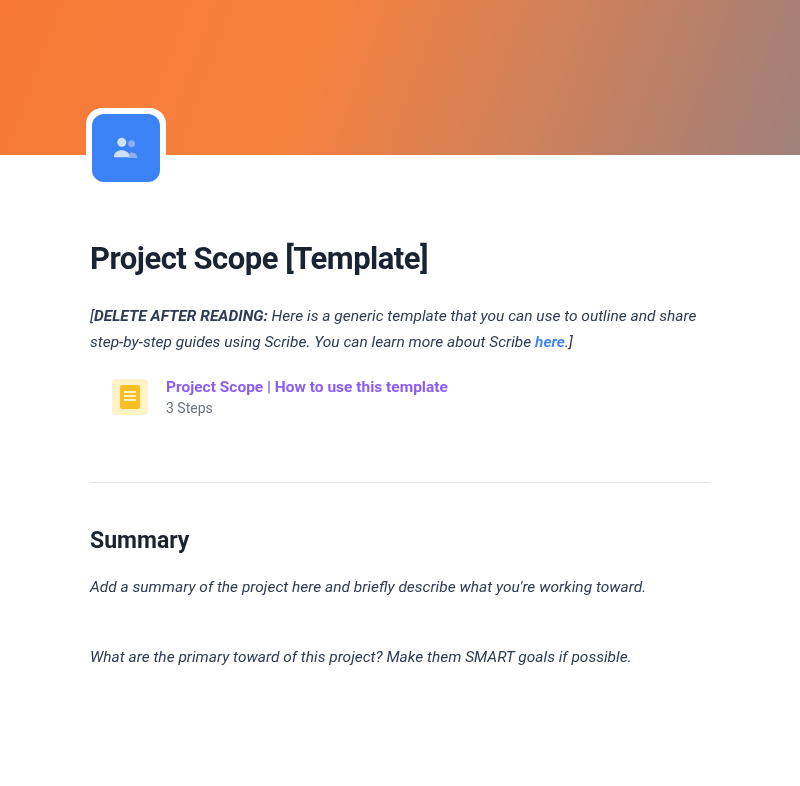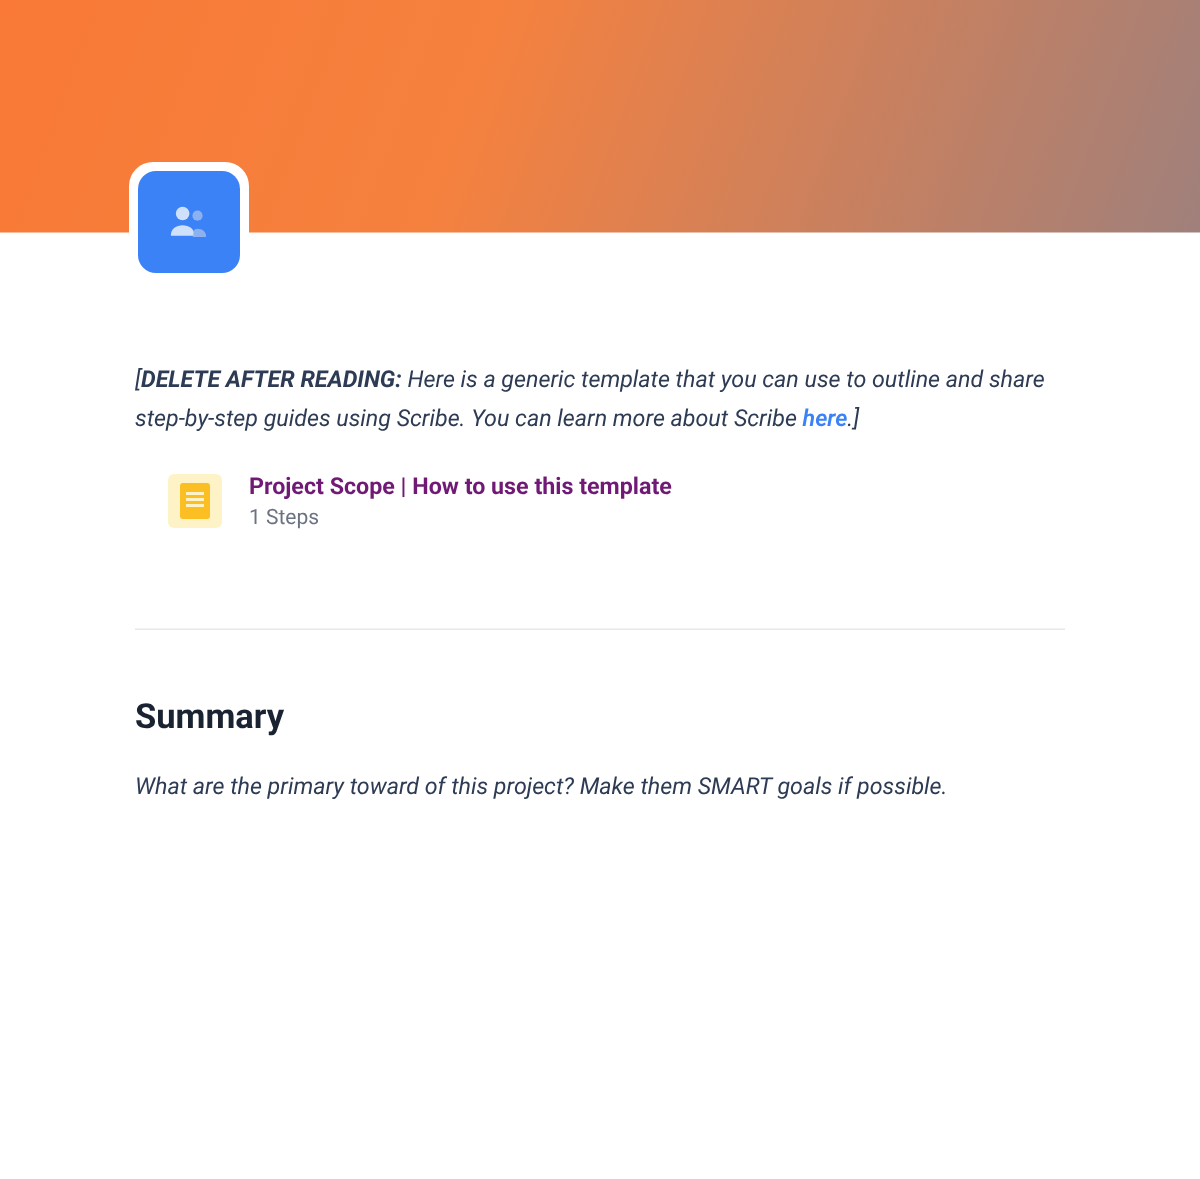--- a/index.html
+++ b/index.html
@@ -144,6 +144,7 @@
 </div>
 
 <div class="content">
+  <h1 class="page-title">Project Scope [Template]</h1>
 
   <p class="delete-note">
     <span>[</span><span class="bold">DELETE AFTER READING:</span><span> Here is a generic template that you can use to outline and share step-by-step guides using Scribe. You can learn more about Scribe </span><a class="link">here</a><span>.]</span>

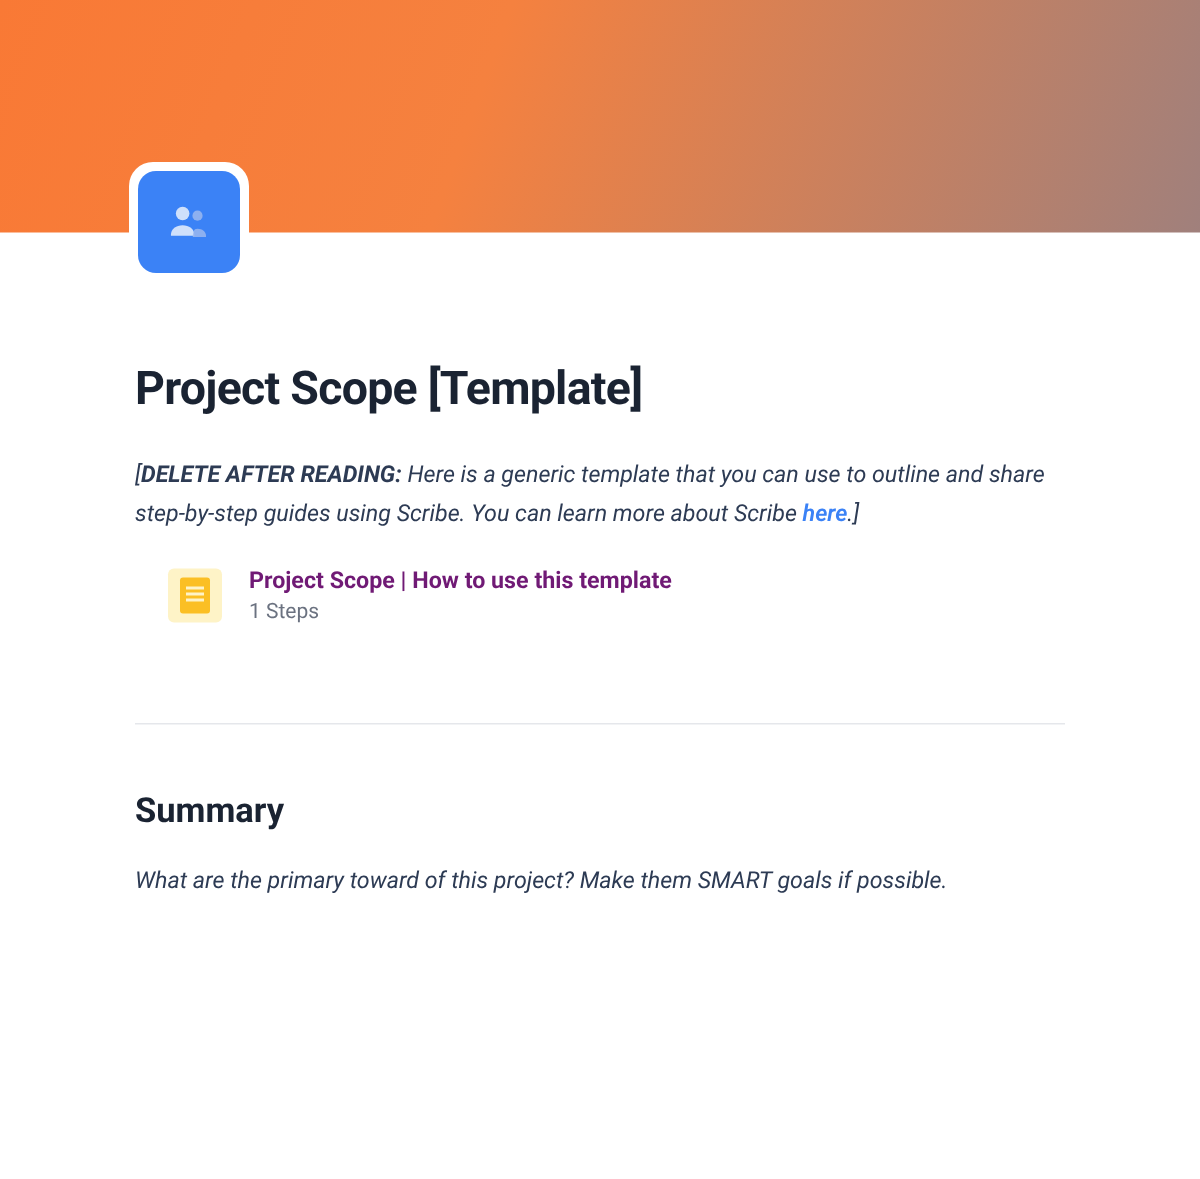--- a/index.html
+++ b/index.html
@@ -99,7 +99,7 @@
     .template-info { flex: 1; }
     .template-title {
       font-weight: 700;
-      color: #701a75;
+      color: #8b5cf6;
       font-size: 15.5px;
       margin-bottom: 4px;
     }

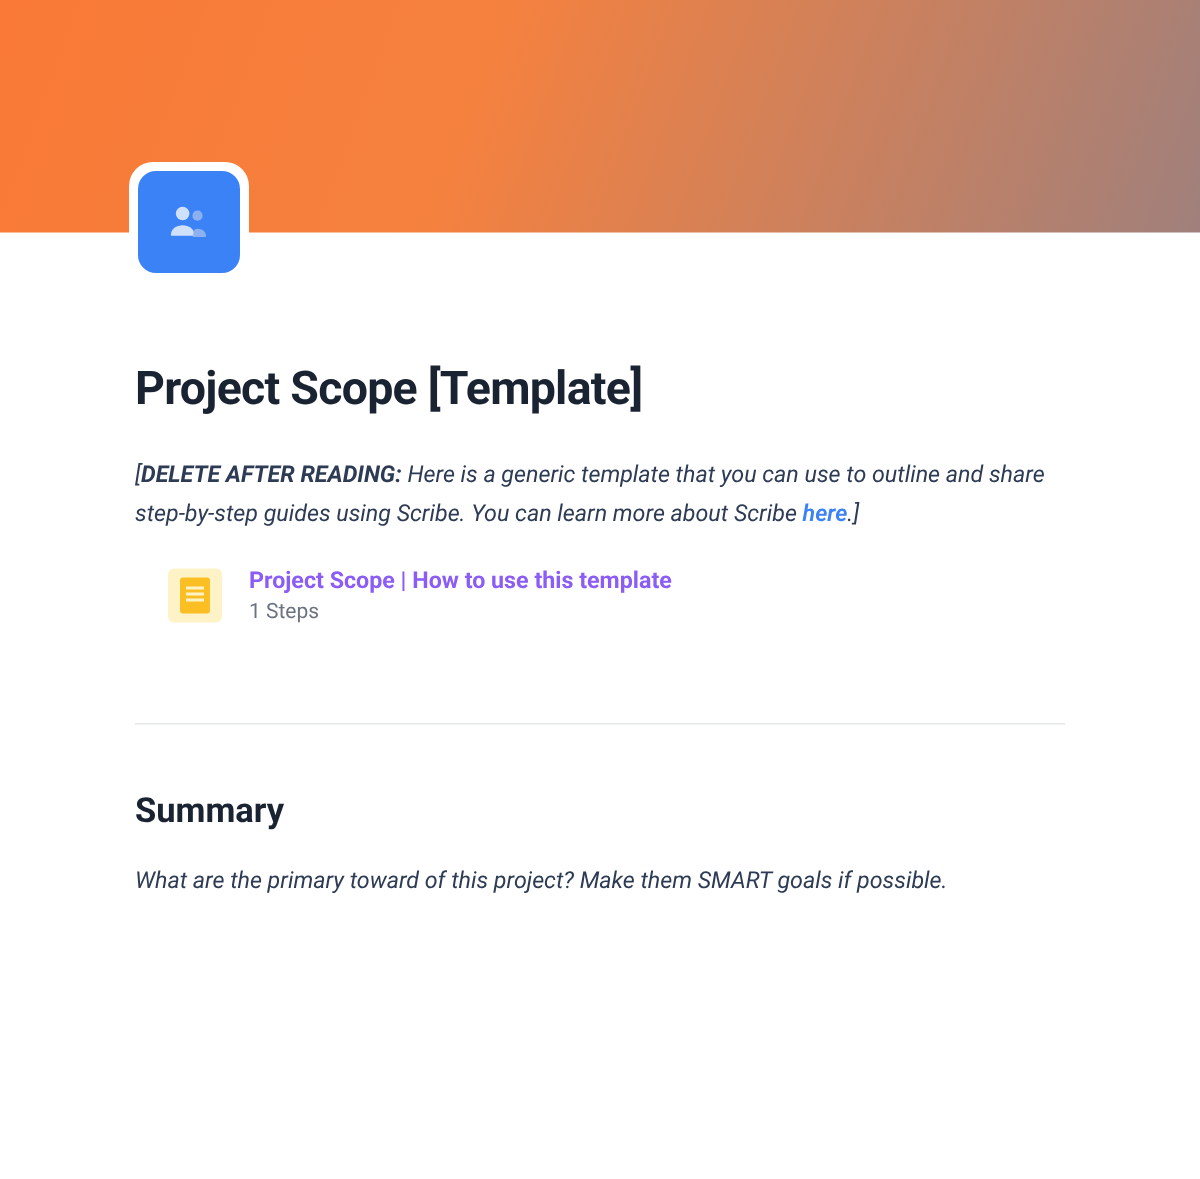--- a/index.html
+++ b/index.html
@@ -157,7 +157,7 @@
     </div>
     <div class="template-info">
       <div class="template-title">Project Scope | How to use this template</div>
-      <div class="template-steps">1 Steps</div>
+      <div class="template-steps">3 Steps</div>
     </div>
   </div>
 

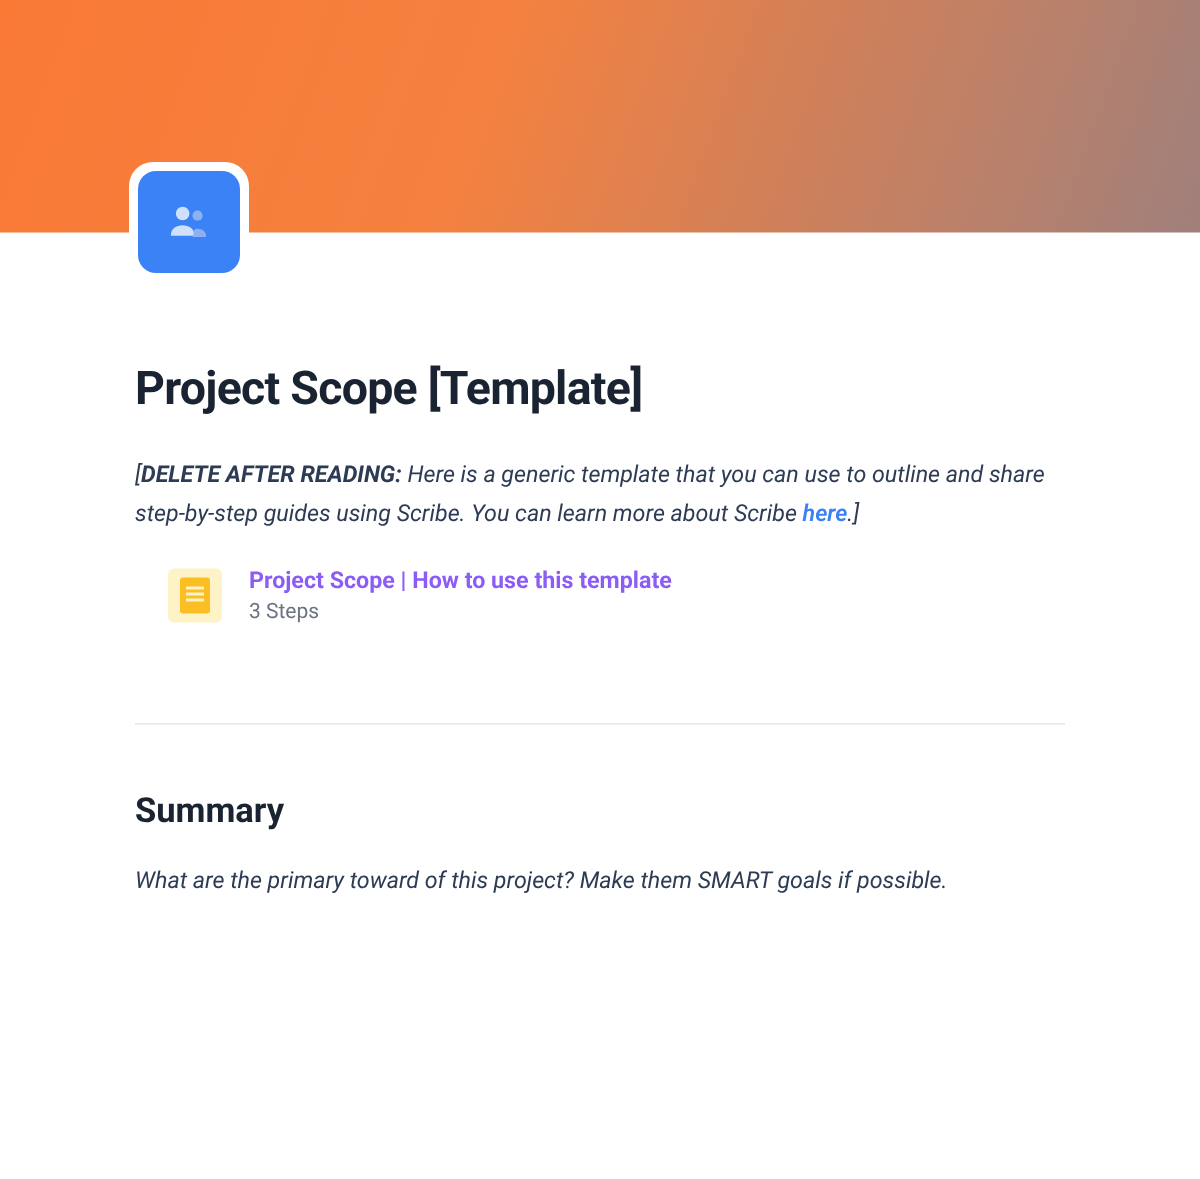--- a/index.html
+++ b/index.html
@@ -164,6 +164,7 @@
   <hr class="divider">
 
   <h2 class="section-heading">Summary</h2>
+  <p class="section-text">Add a summary of the project here and briefly describe what you're working toward.</p>
 
   <p class="section-text">What are the primary toward of this project? Make them SMART goals if possible.</p>
 </div>

